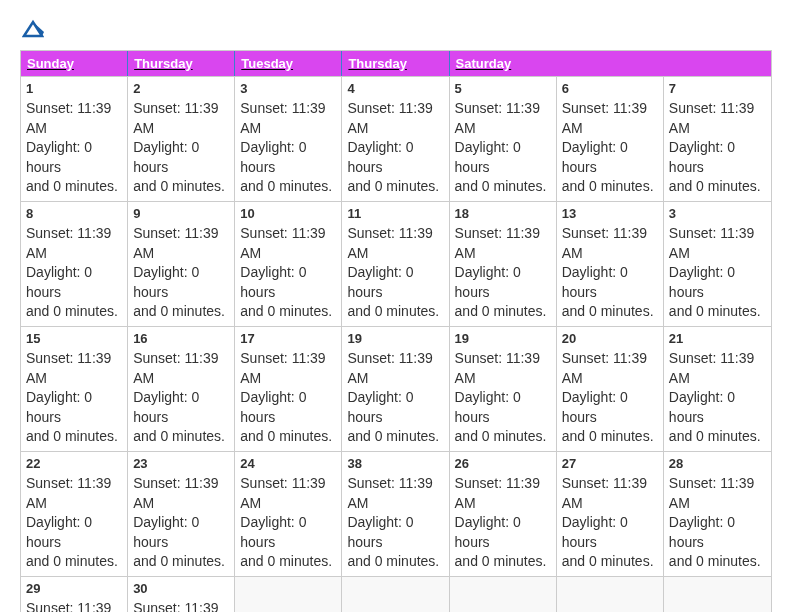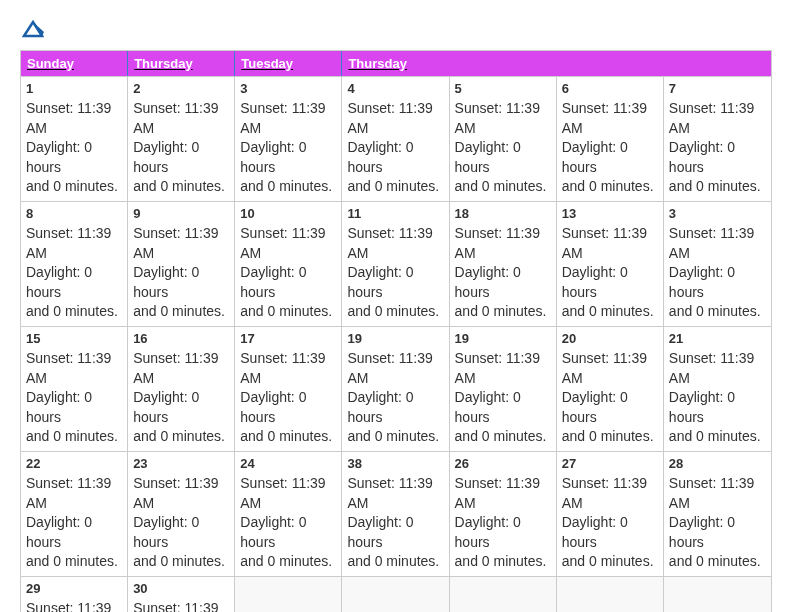--- a/index.html
+++ b/index.html
@@ -138,6 +138,7 @@
       <div class="cal-header-cell">Thursday</div>
       <div class="cal-header-cell">Tuesday</div>
       <div class="cal-header-cell">Thursday</div>
+      <div class="cal-header-cell">Saturday</div>
     </div>
     <div class="cal-body" id="cal-body">
     <div class="cal-row">

